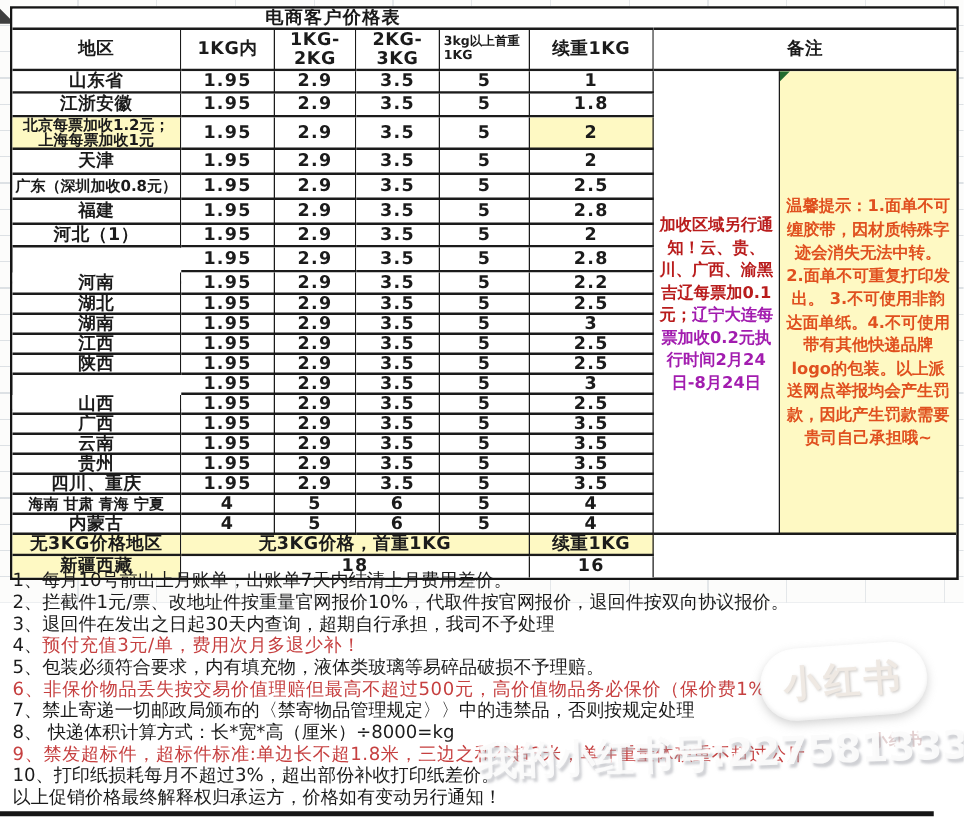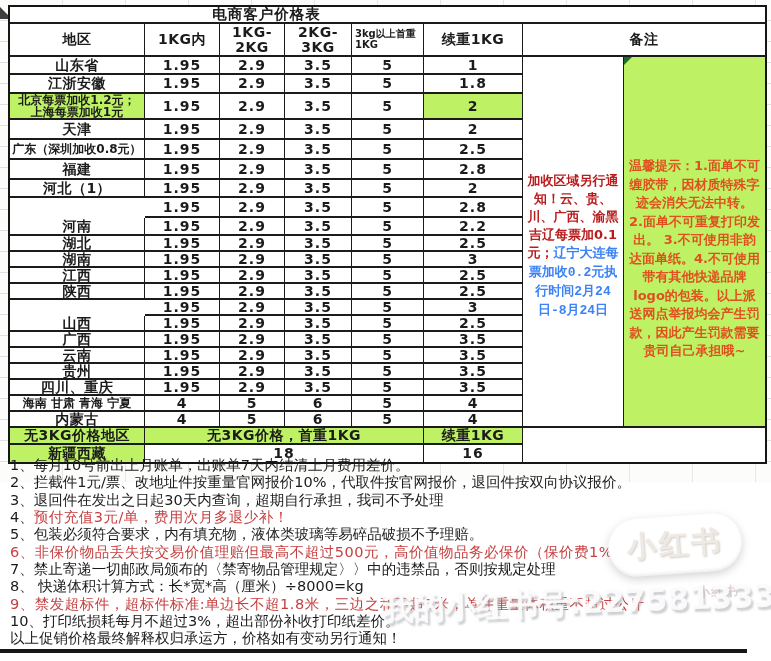--- a/index.html
+++ b/index.html
@@ -23,7 +23,7 @@
   .val{letter-spacing:1px;font-size:14px;}
   .md{font-size:13px;letter-spacing:0;margin-top:27px;}
   .sm{font-size:12px;letter-spacing:0;}
-  .yl{background:#bef264;}
+  .yl{background:#fef9c3;}
   .c-title{grid-area:1/1/2/7;border-right:none;font-size:14.5px;letter-spacing:1px;}
   .c-spacer{grid-area:1/7/2/9;border-right:none;}
   .c-h0{grid-area:2/1/3/2}.c-h1{grid-area:2/2/3/3}.c-h2{grid-area:2/3/3/4}

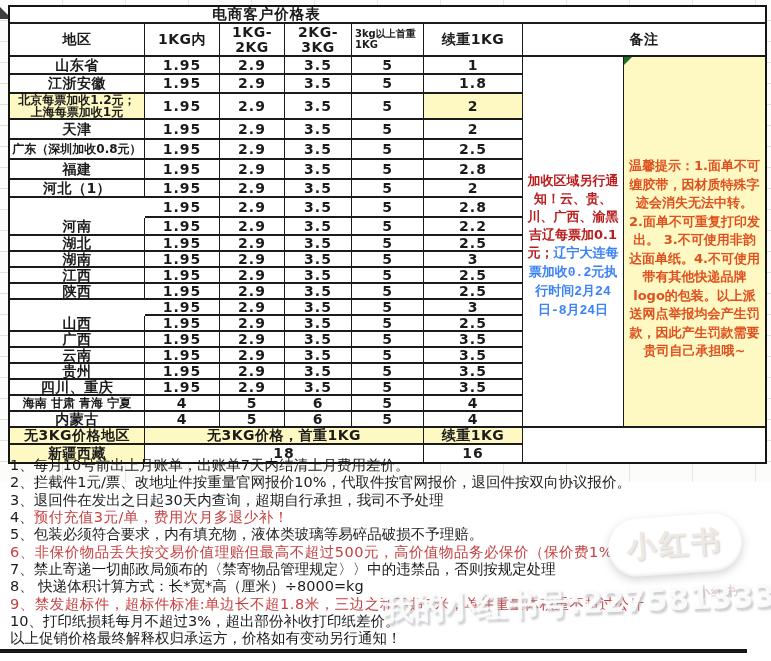--- a/index.html
+++ b/index.html
@@ -34,7 +34,7 @@
   .c-wnote{grid-area:3/7/24/8;flex-direction:column;justify-content:flex-start;
     padding:115px 4px 0 4px;font-size:13px;line-height:18px;letter-spacing:0;display:block;text-align:center;}
   .c-wnote .red-part{color:#b91c1c;}
-  .c-wnote .black-part{color:#3b82f6;font-family:Liberation Mono, monospace;}
+  .c-wnote .black-part{color:#a21caf;}
   .c-ynote{grid-area:3/8/24/9;border-right:none;position:relative;display:block;
     padding:100px 5px 0 5px;font-size:13px;line-height:18.5px;letter-spacing:0;
     color:#e0501f;text-align:center;}

